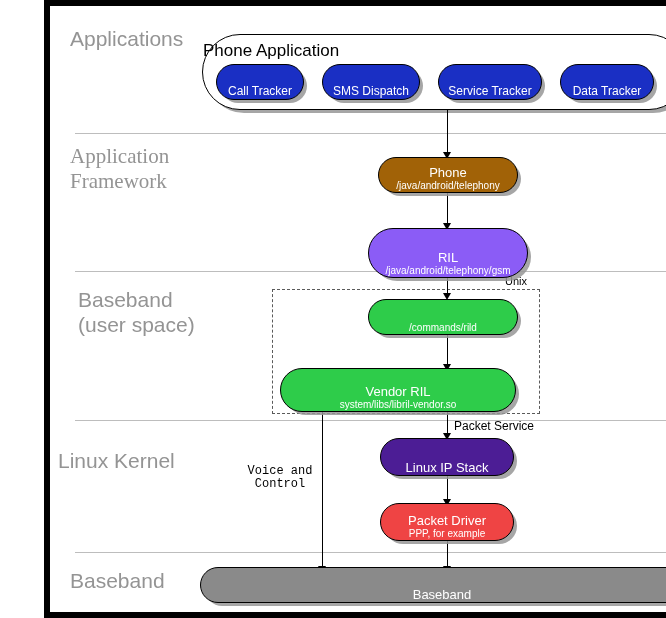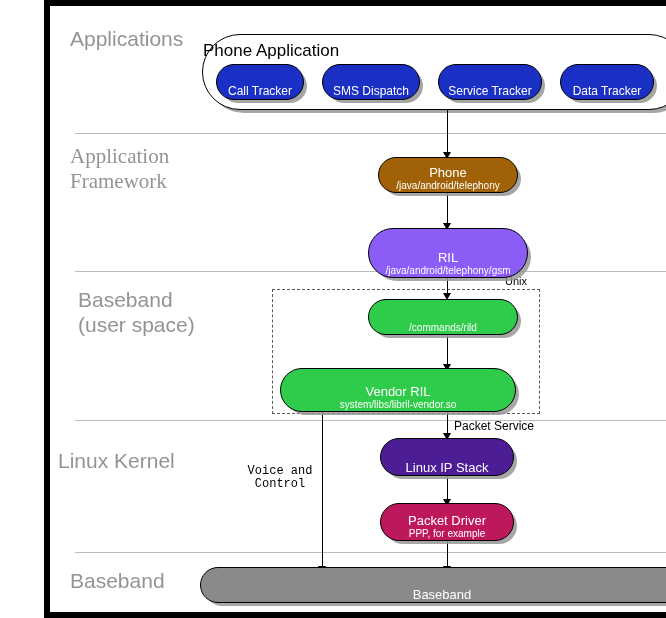--- a/index.html
+++ b/index.html
@@ -223,7 +223,7 @@
   <div class="conn" style="left:397px; top:470px; height:28px;"></div>
   <div class="arrowhead" style="left:393px; top:493px;"></div>
 
-  <div class="node" style="left:330px; top:497px; width:134px; height:38px; background:#be185d;">
+  <div class="node" style="left:330px; top:497px; width:134px; height:38px; background:#ef4444;">
     <div class="title">Packet Driver</div>
     <div class="subtitle">PPP, for example</div>
   </div>

